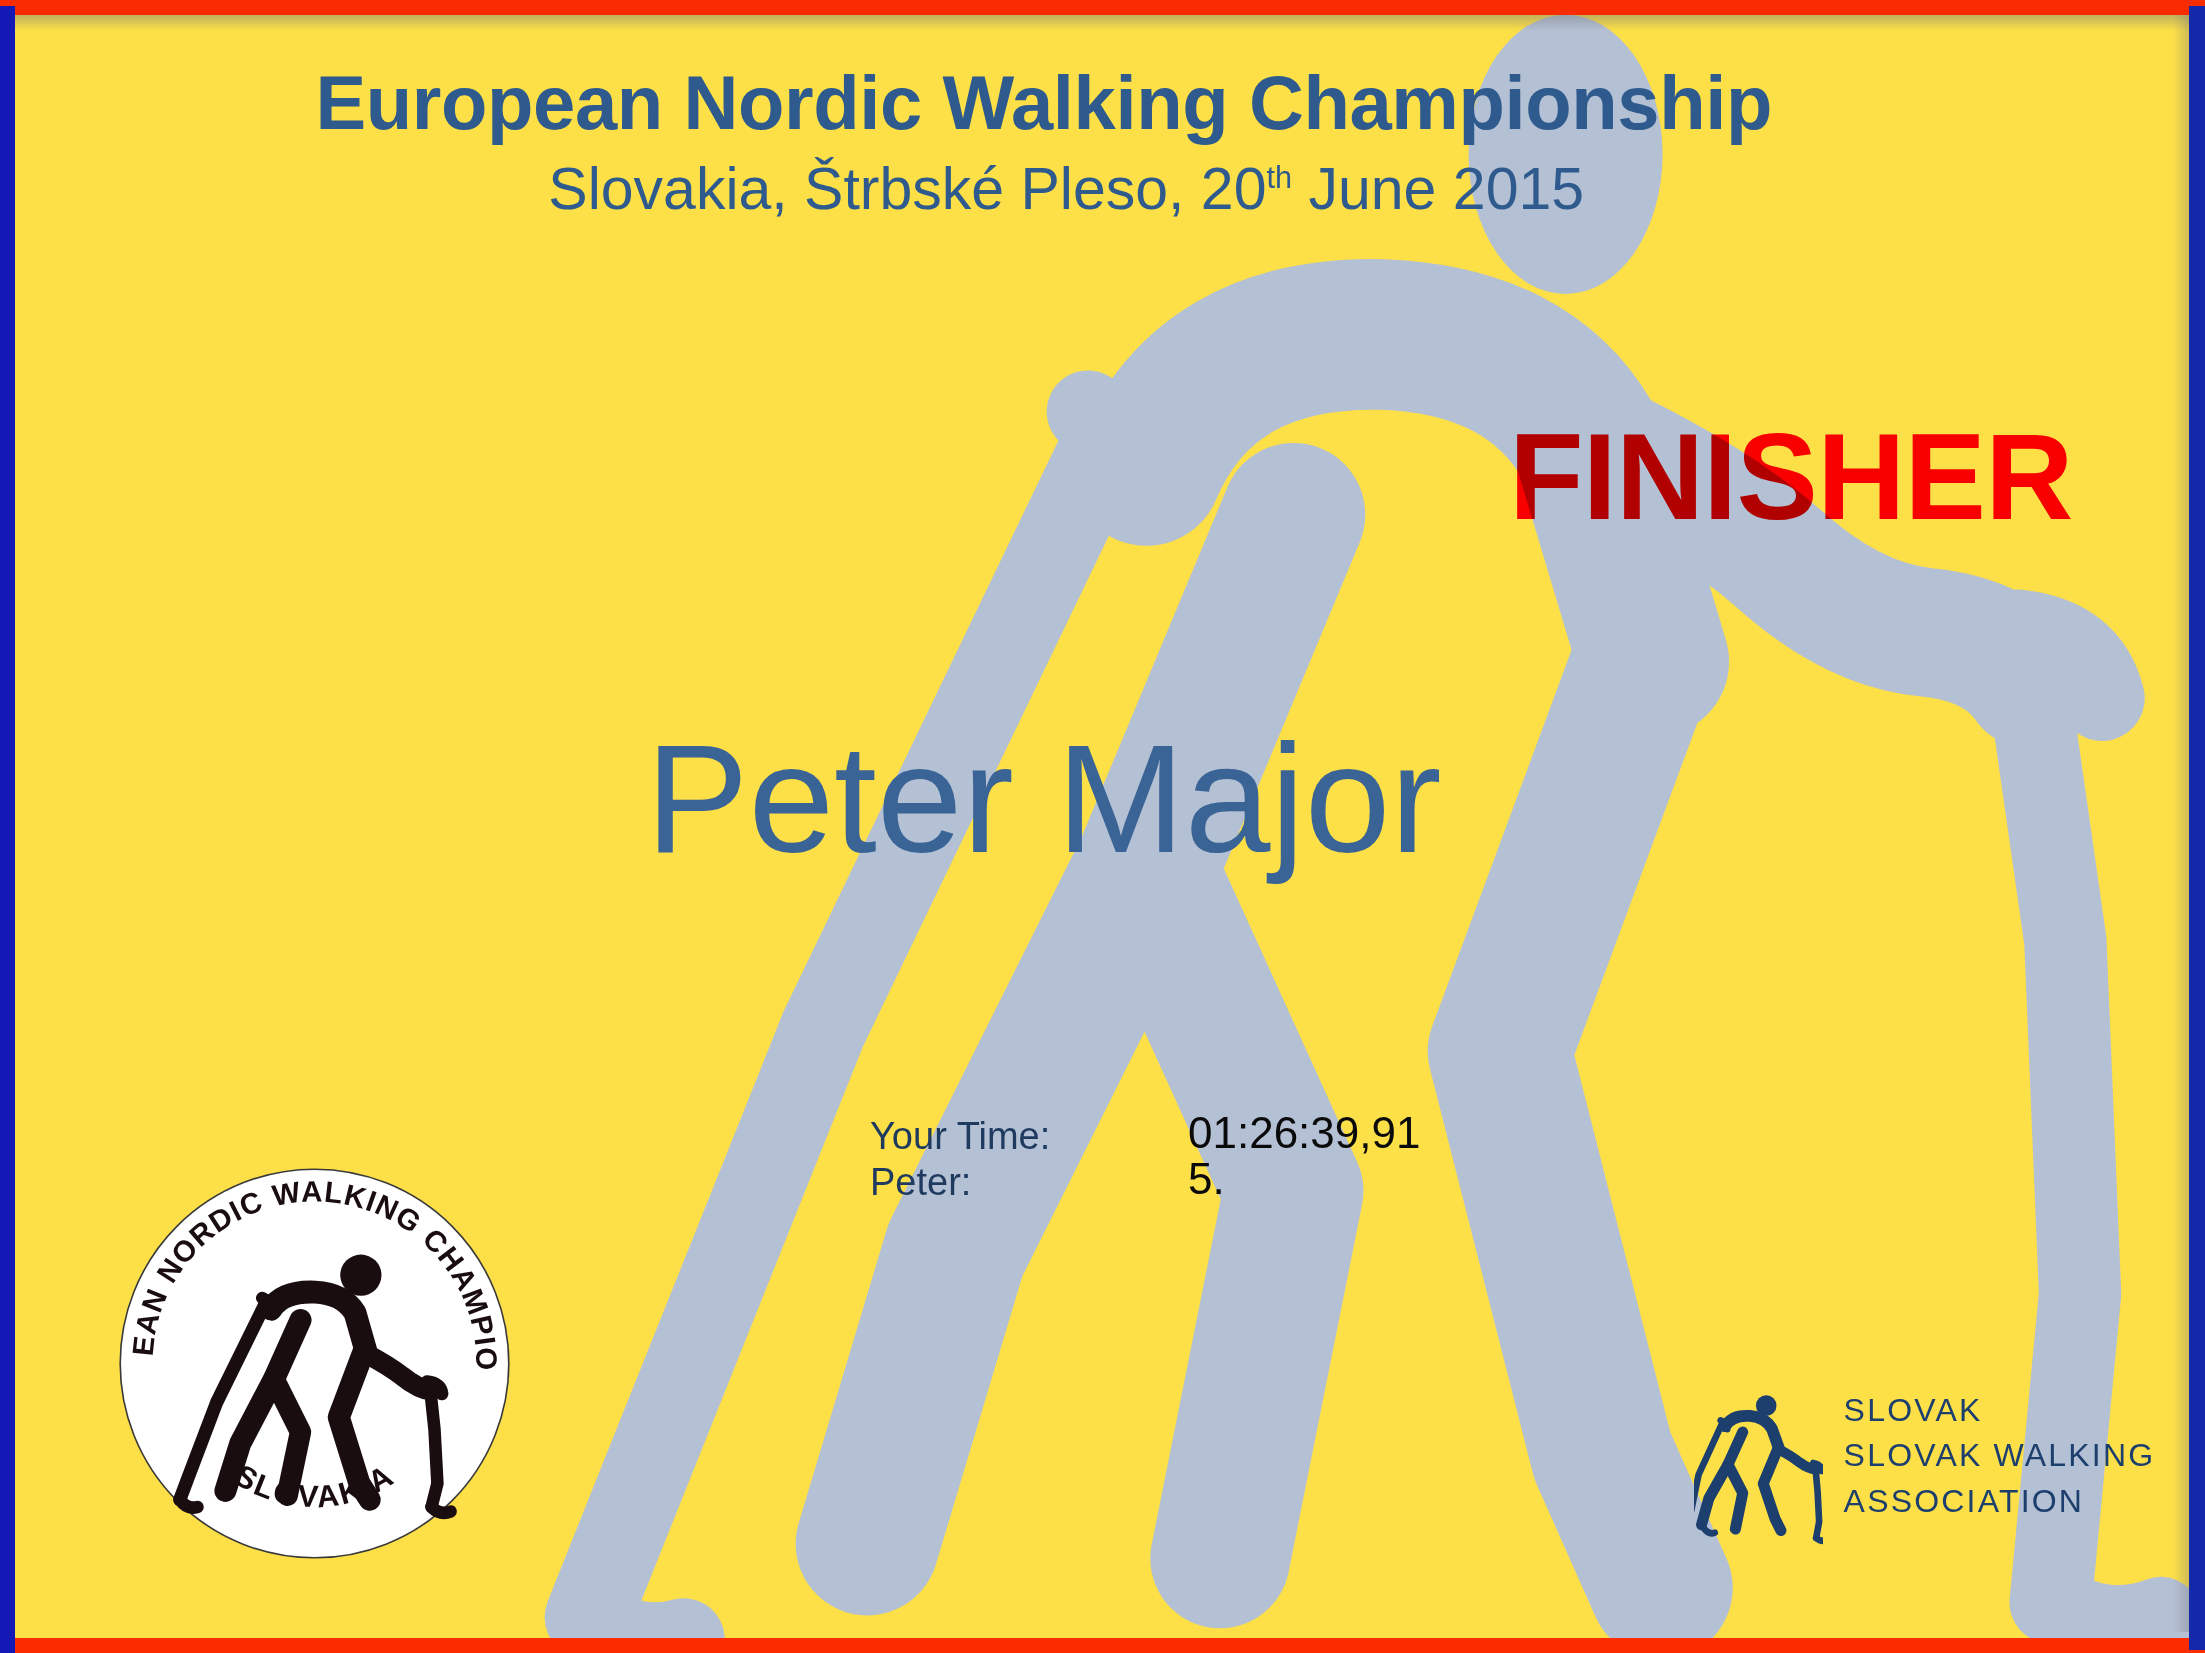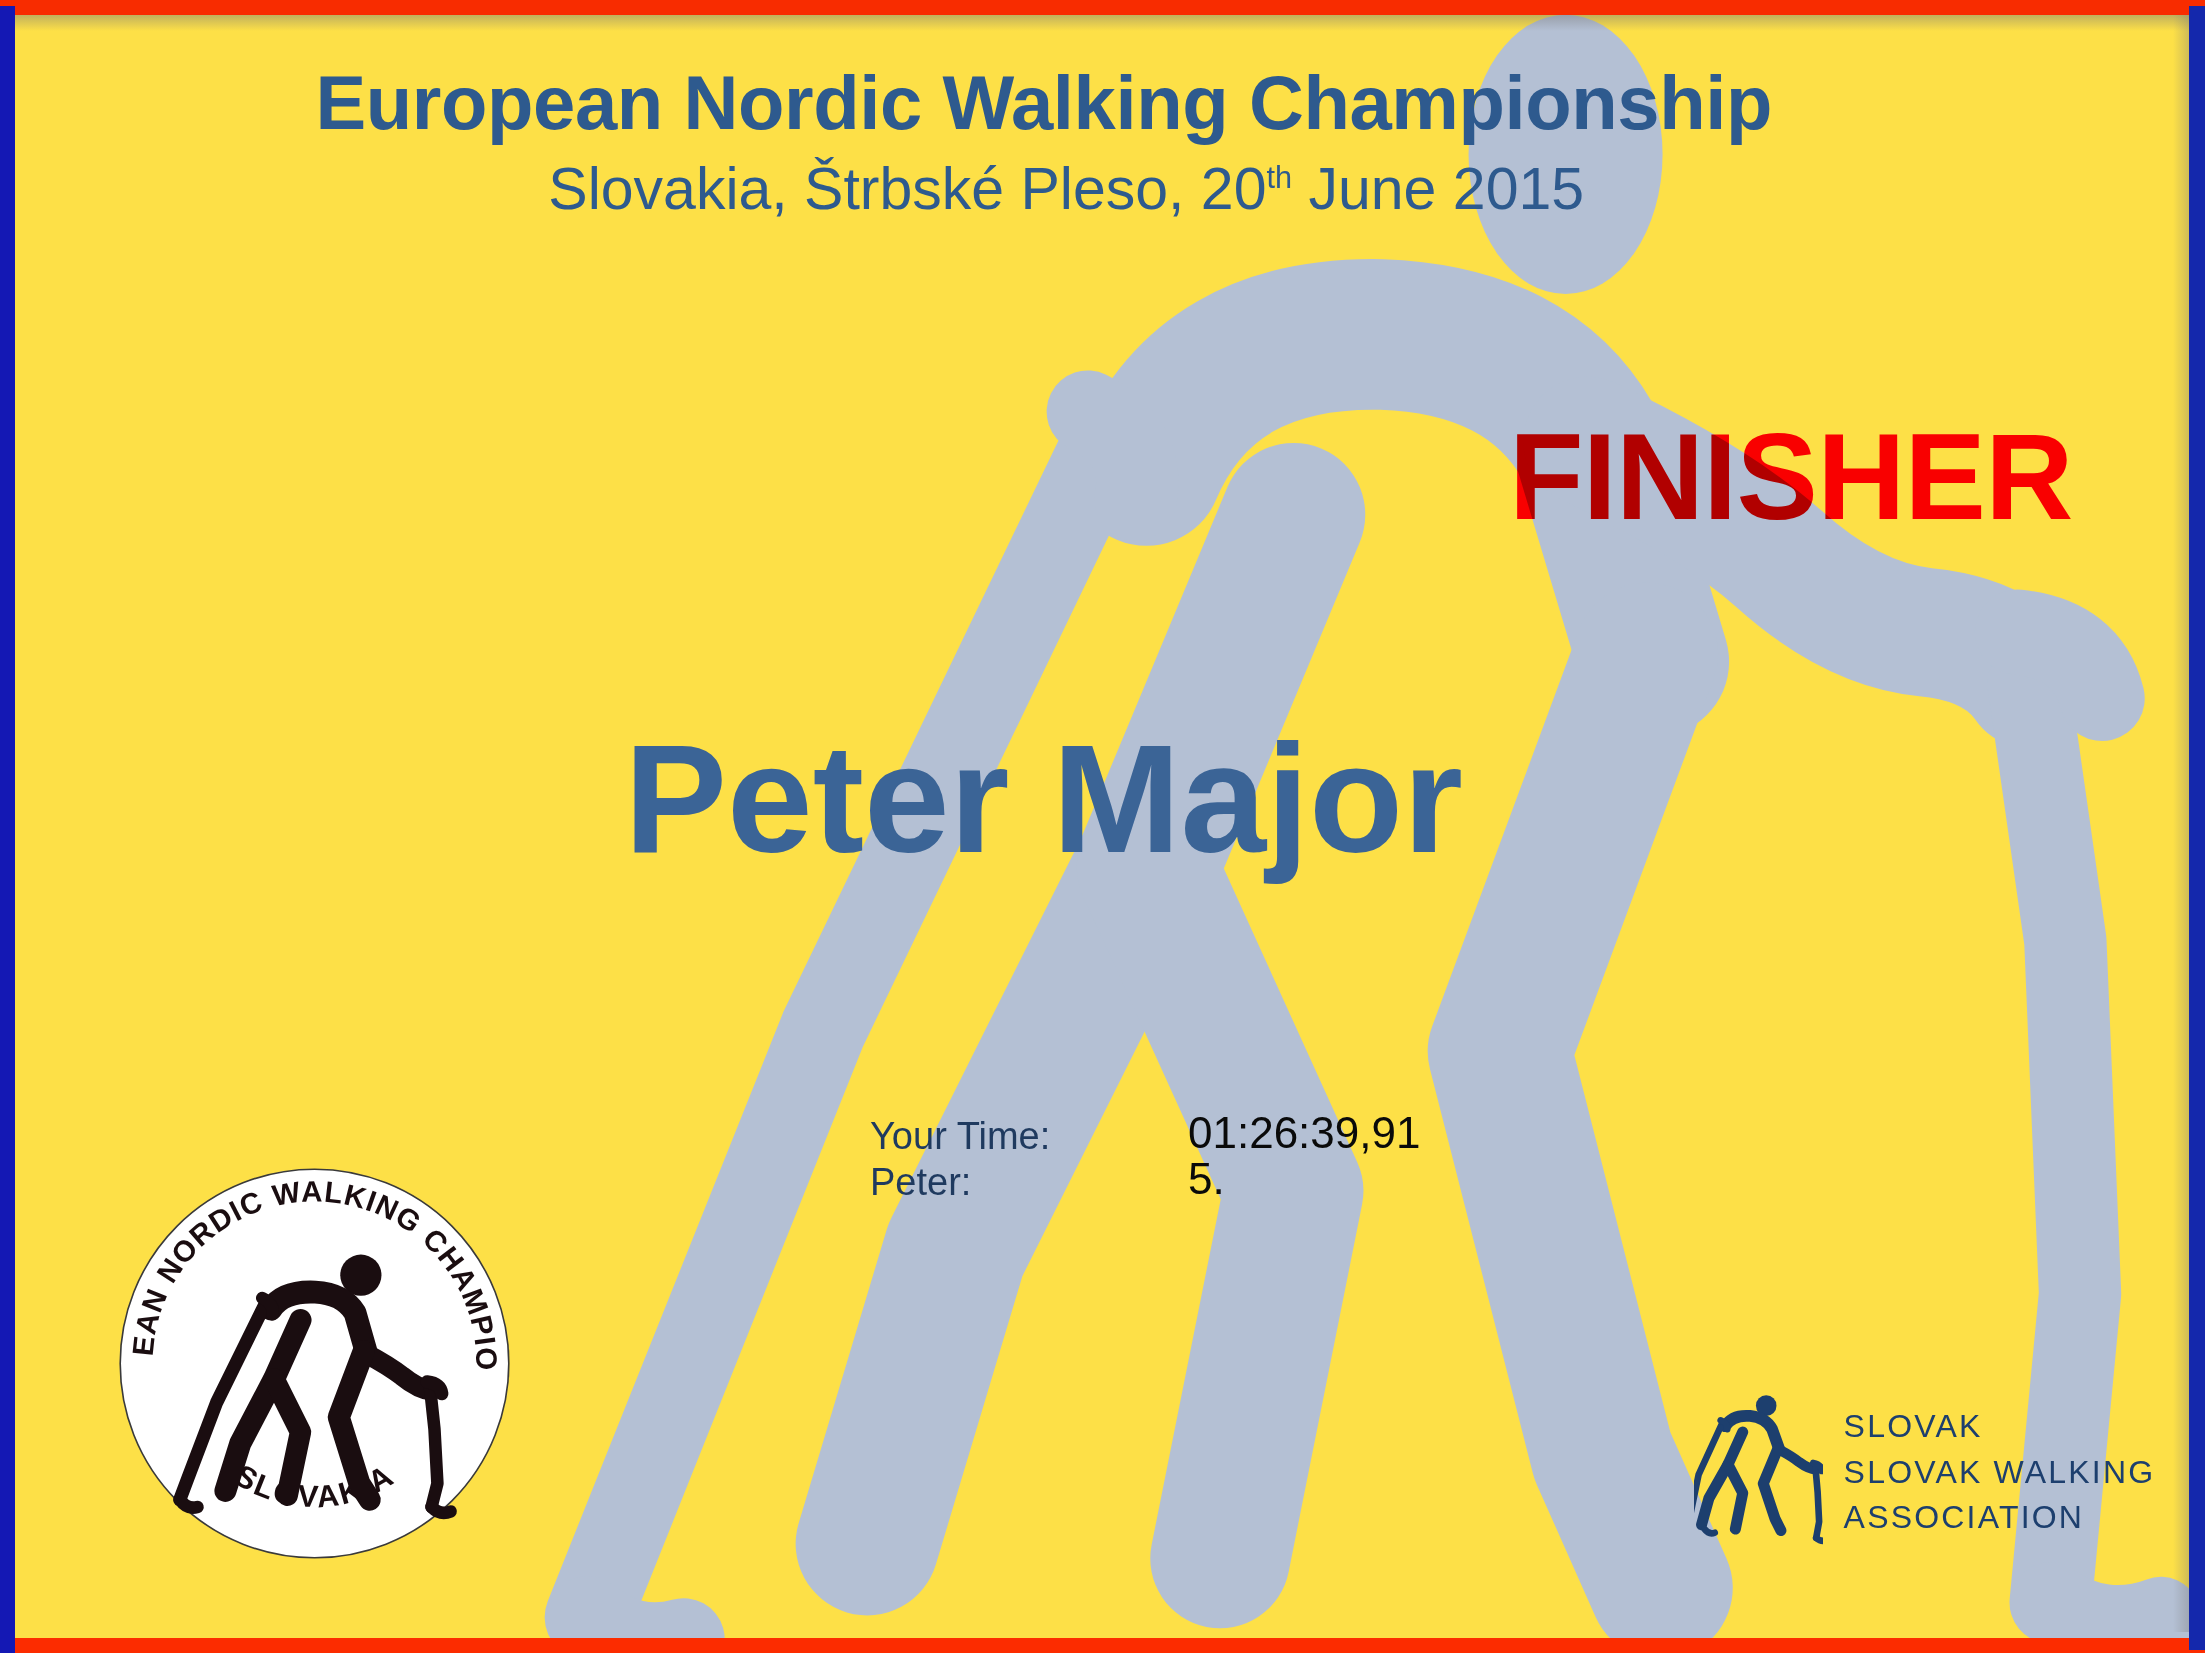--- a/index.html
+++ b/index.html
@@ -127,7 +127,7 @@
     width: 2058px;
     text-align: center;
     font-size: 154px;
-    font-weight: bold;
+    font-weight: normal;
     color: #3b6496;
     line-height: 1;
     z-index: 12;

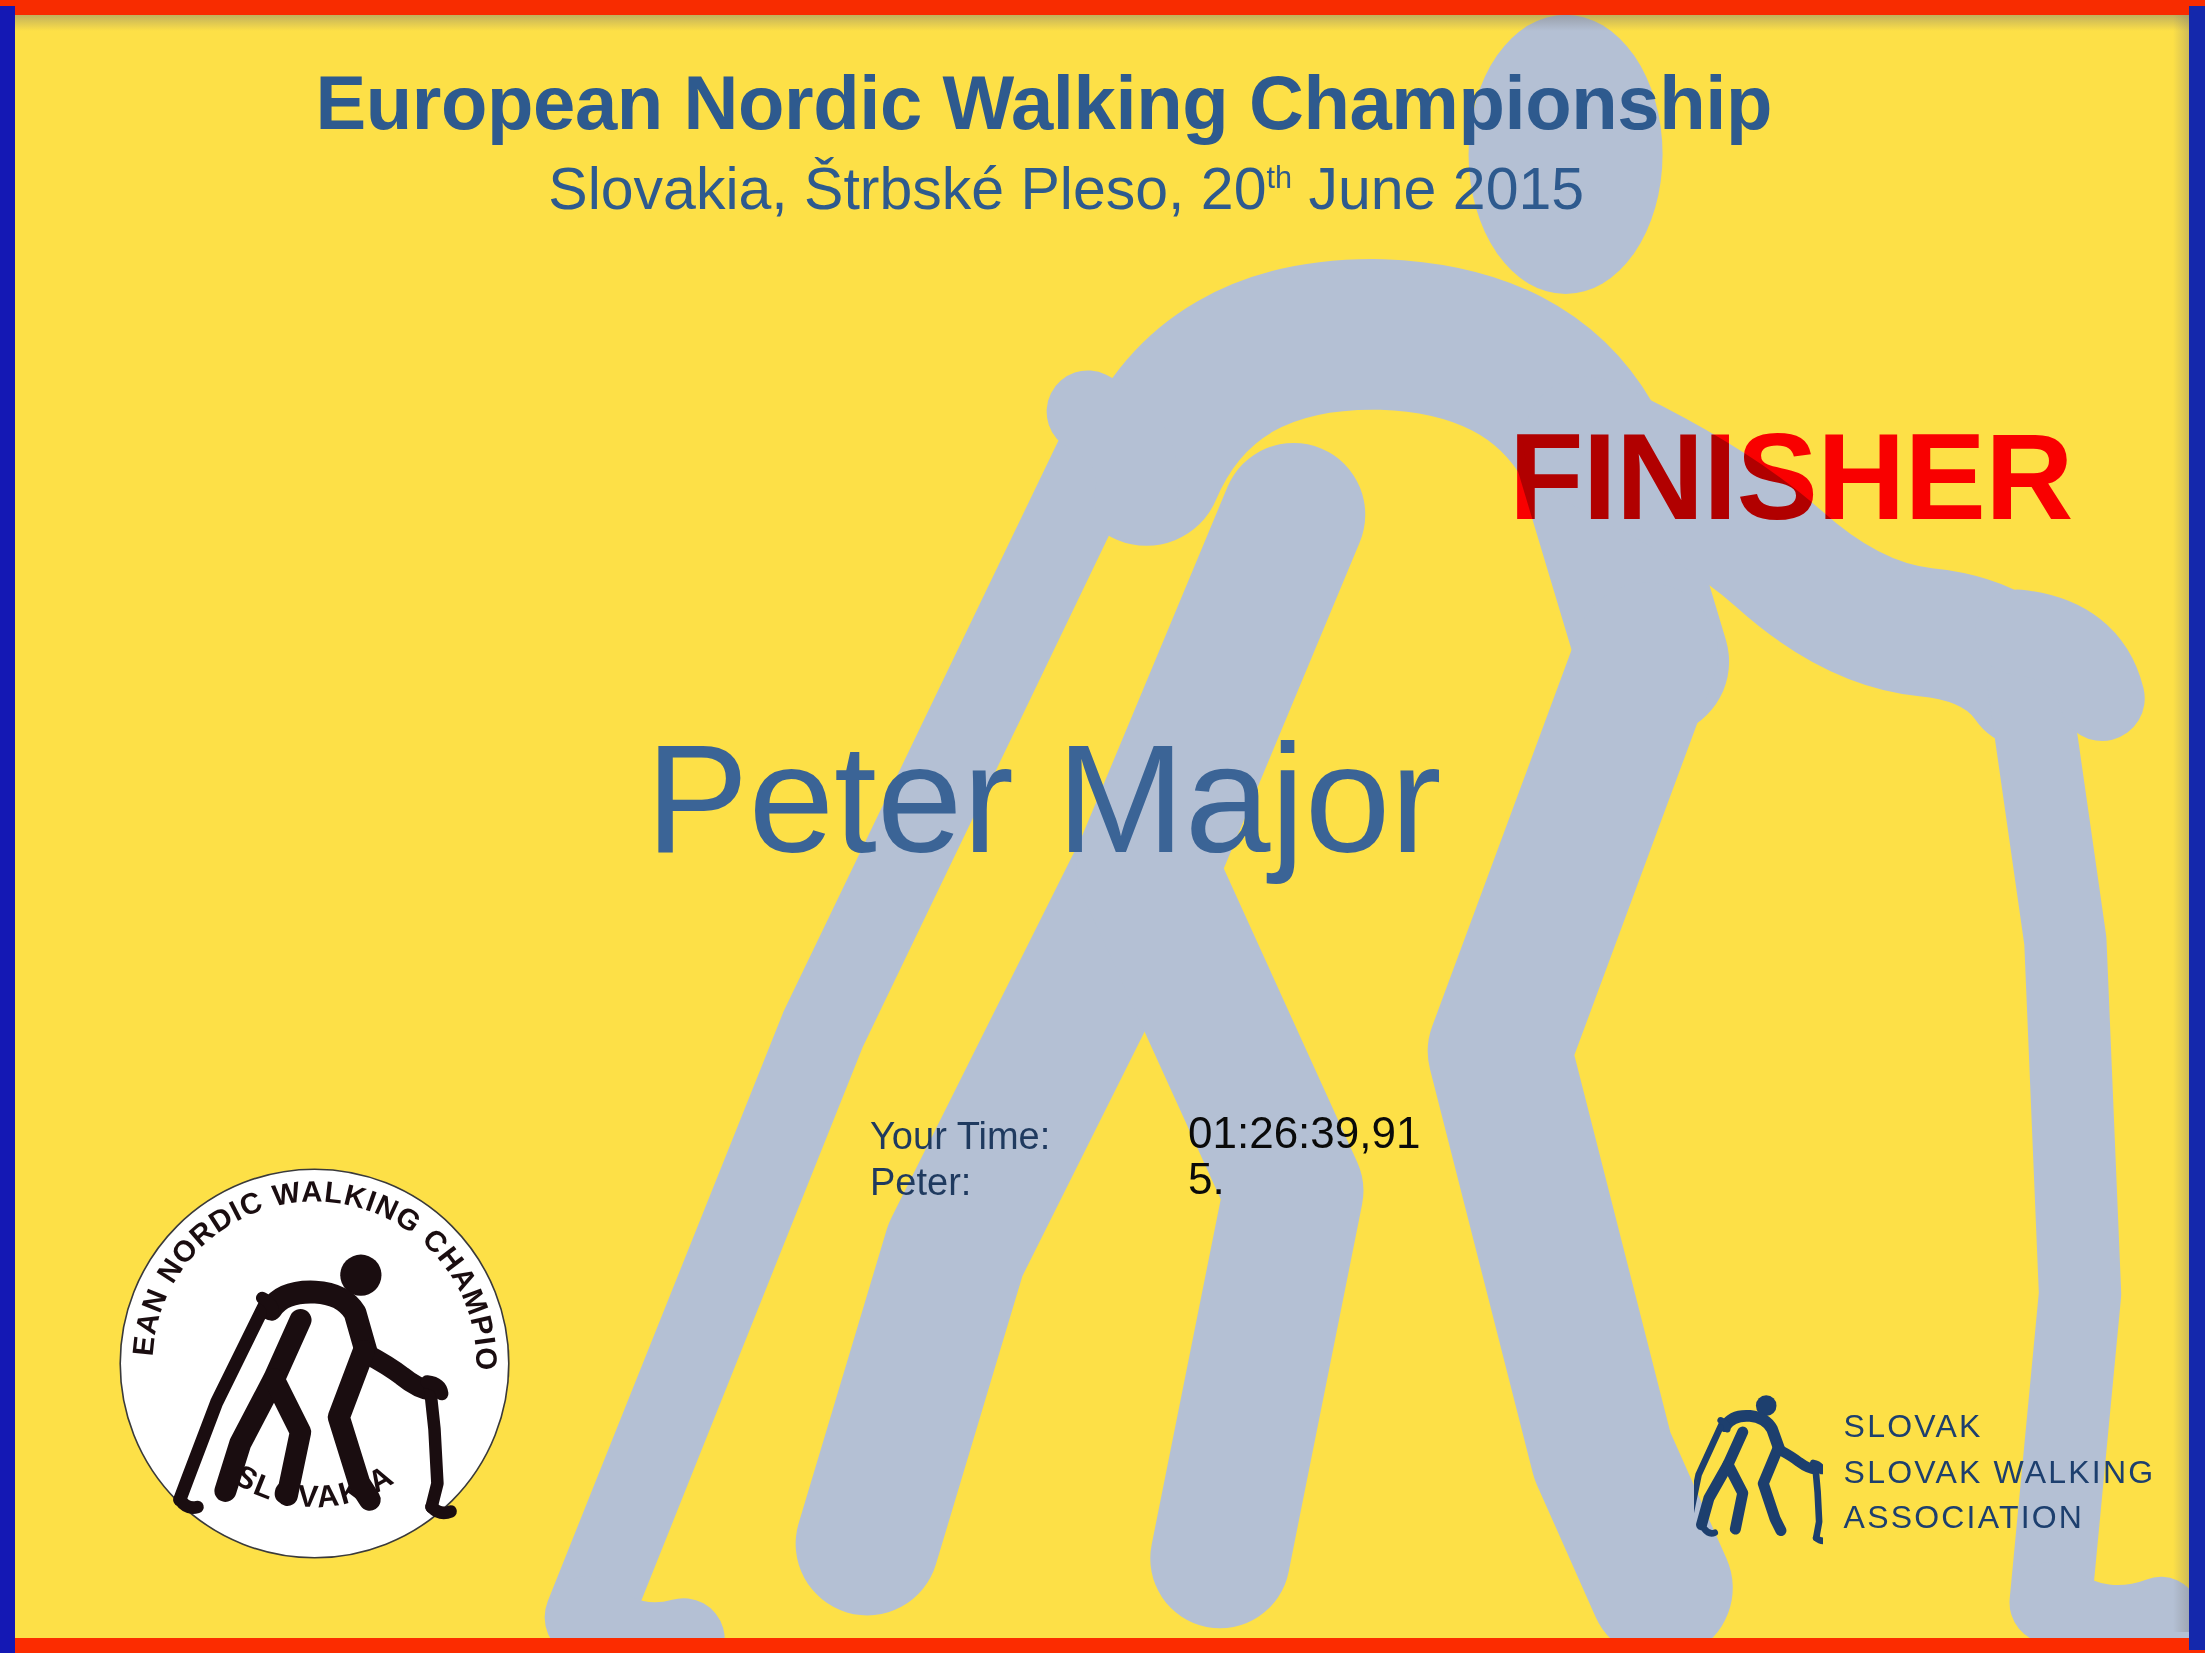--- a/index.html
+++ b/index.html
@@ -172,7 +172,6 @@
     width: 412px; height: 169px;
     z-index: 15;
     display: flex;
-    align-items: center;
   }
   .snwa-mark { width: 129px; height: 169px; flex: 0 0 auto; }
   .snwa-text {

